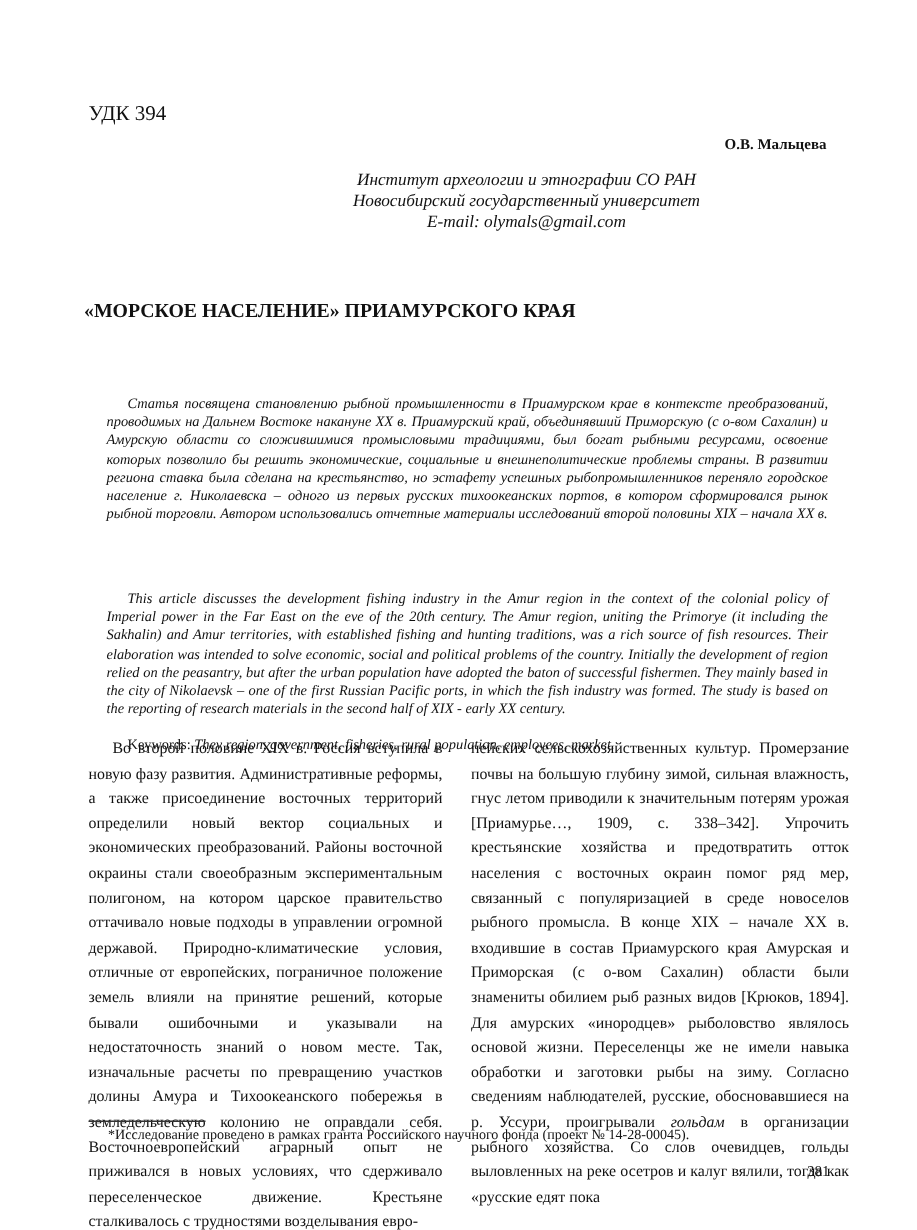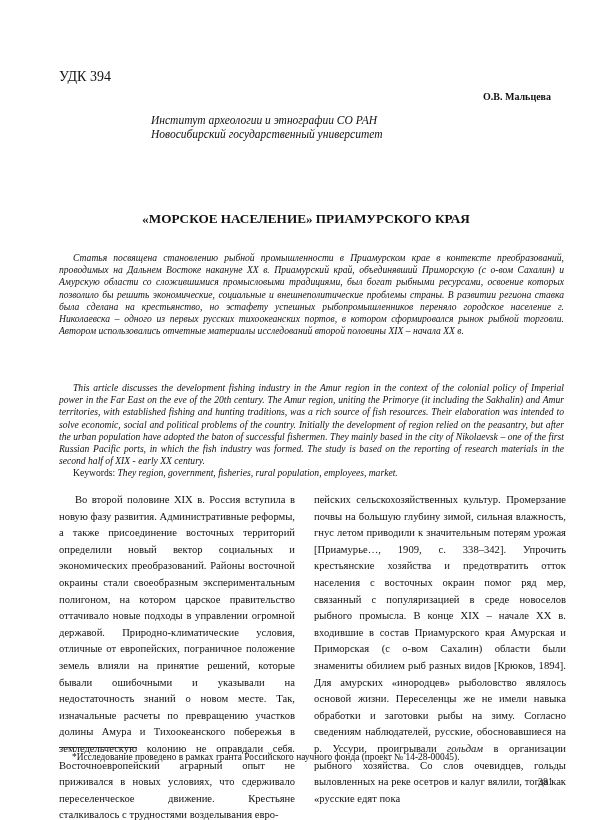--- a/index.html
+++ b/index.html
@@ -8,7 +8,7 @@
   .abs { position: absolute; }
   #udk { left: 59px; top: 69px; font-size: 14px; }
   #author { right: 60px; top: 91px; font-size: 10px; font-weight: bold; }
-  #affil { right: 60px; top: 113px; width: 400px; text-align: left; font-style: italic; font-size: 11.5px; line-height: 14px; }
+  #affil { right: 60px; top: 113px; width: 400px; text-align: center; font-style: italic; font-size: 11.5px; line-height: 14px; }
   #title { left: 56px; width: 500px; top: 210px; text-align: center; font-weight: bold; font-size: 13.2px; line-height: 17px; }
   .abstract { left: 59px; width: 505px; font-size: 9.6px; line-height: 12.2px; text-align: justify; }
   .abstract p { margin: 0; text-indent: 14px; }

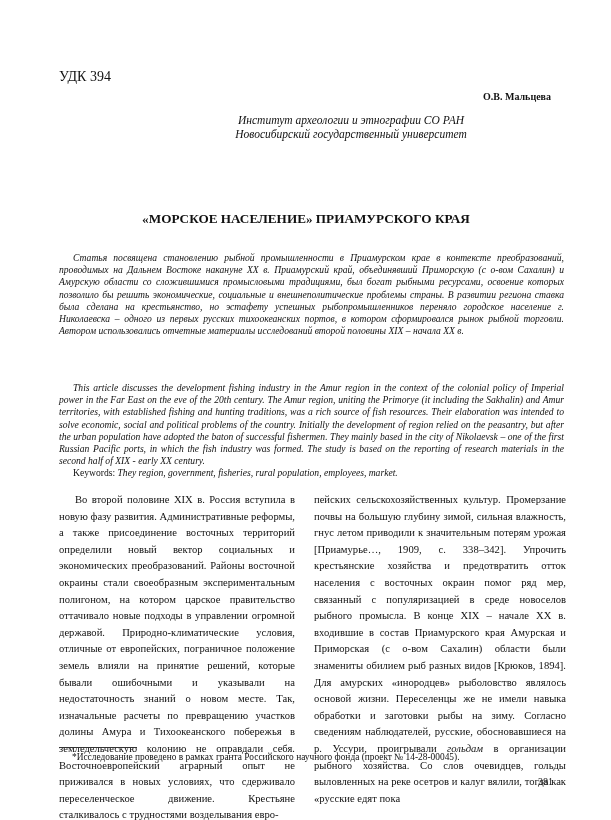--- a/index.html
+++ b/index.html
@@ -34,6 +34,7 @@
 <div id="affil" class="abs">
   <div>Институт археологии и этнографии СО РАН</div>
   <div>Новосибирский государственный университет</div>
+  <div>E-mail: olymals@gmail.com</div>
 </div>
 
 <div id="title" class="abs">

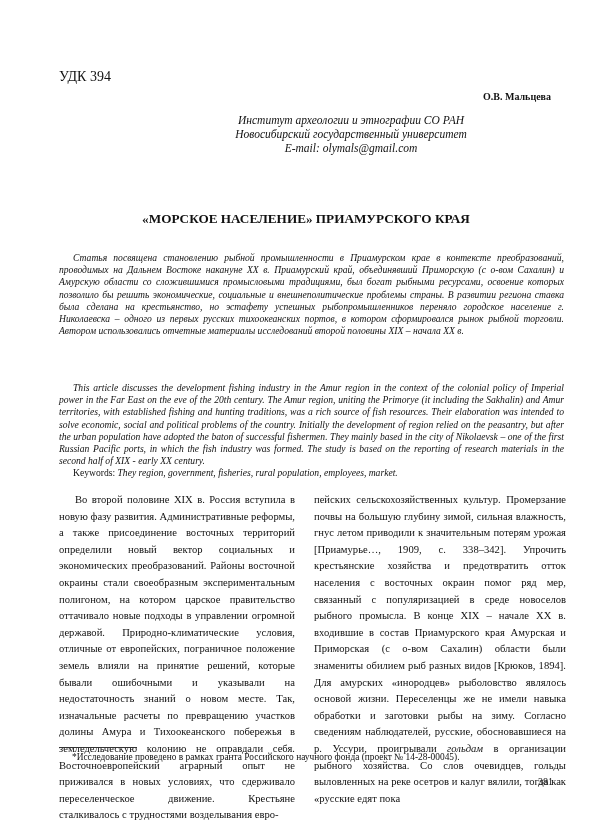--- a/index.html
+++ b/index.html
@@ -9,7 +9,7 @@
   #udk { left: 59px; top: 69px; font-size: 14px; }
   #author { right: 60px; top: 91px; font-size: 10px; font-weight: bold; }
   #affil { right: 60px; top: 113px; width: 400px; text-align: center; font-style: italic; font-size: 11.5px; line-height: 14px; }
-  #title { left: 56px; width: 500px; top: 210px; text-align: center; font-weight: bold; font-size: 13.2px; line-height: 17px; }
+  #title { left: 56px; width: 500px; top: 198px; font-weight: bold; font-size: 13.2px; line-height: 17px; }
   .abstract { left: 59px; width: 505px; font-size: 9.6px; line-height: 12.2px; text-align: justify; }
   .abstract p { margin: 0; text-indent: 14px; }
   #abs-ru { top: 252px; font-style: italic; }

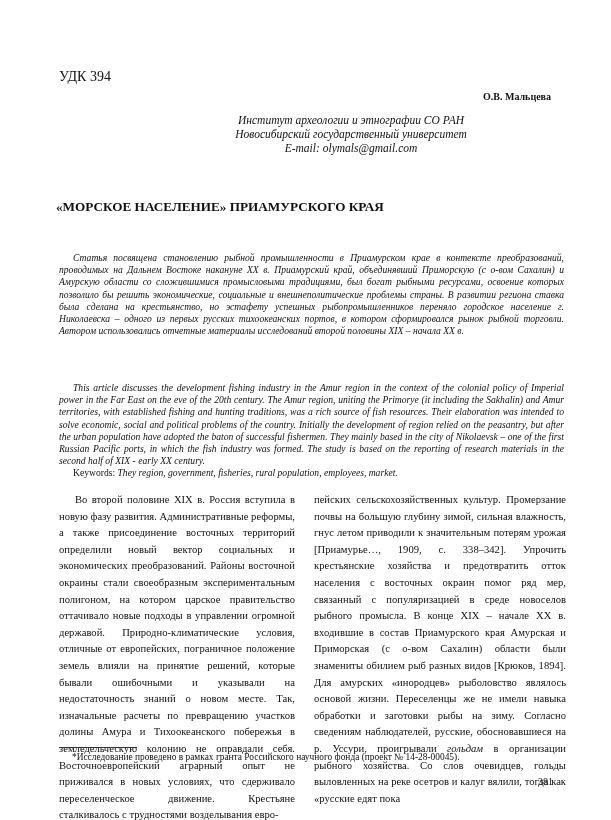--- a/index.html
+++ b/index.html
@@ -11,7 +11,7 @@
   #affil { right: 60px; top: 113px; width: 400px; text-align: center; font-style: italic; font-size: 11.5px; line-height: 14px; }
   #title { left: 56px; width: 500px; top: 198px; font-weight: bold; font-size: 13.2px; line-height: 17px; }
   .abstract { left: 59px; width: 505px; font-size: 9.6px; line-height: 12.2px; text-align: justify; }
-  .abstract p { margin: 0; text-indent: 14px; }
+  .abstract p { margin: 12px; text-indent: 14px; }
   #abs-ru { top: 252px; font-style: italic; }
   #abs-en { top: 382px; font-style: italic; }
   .kw { font-style: normal; }

